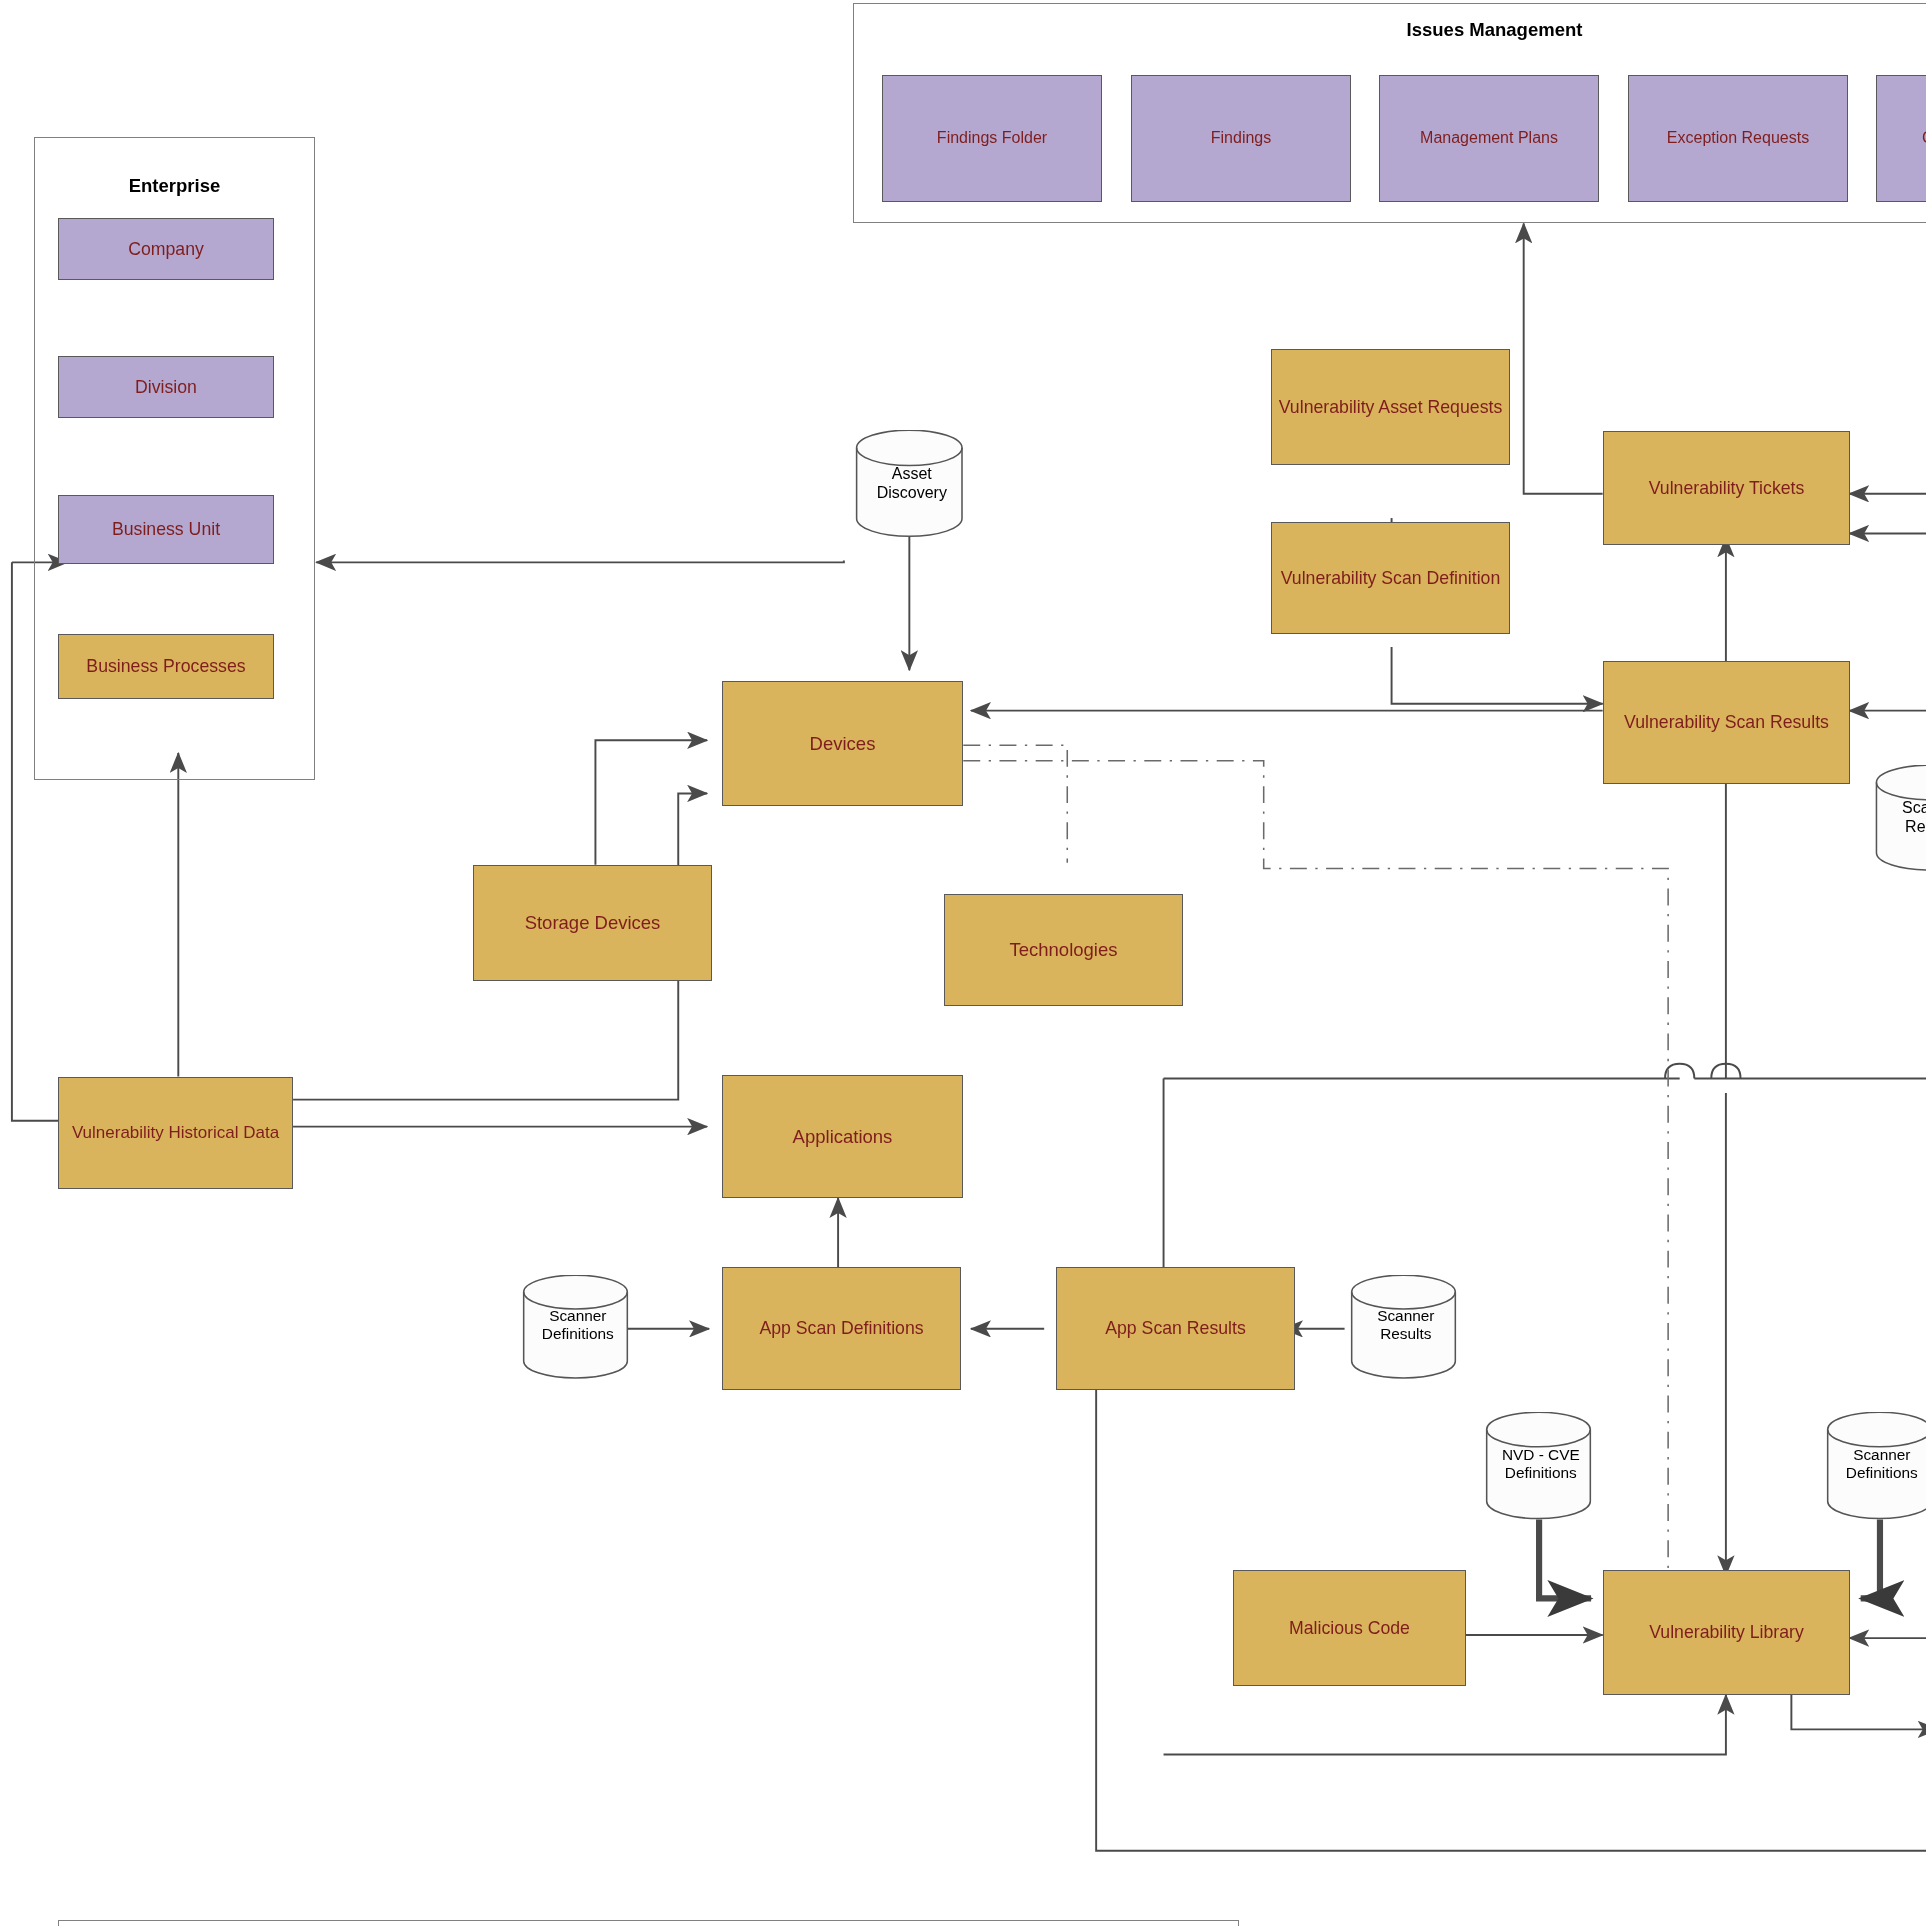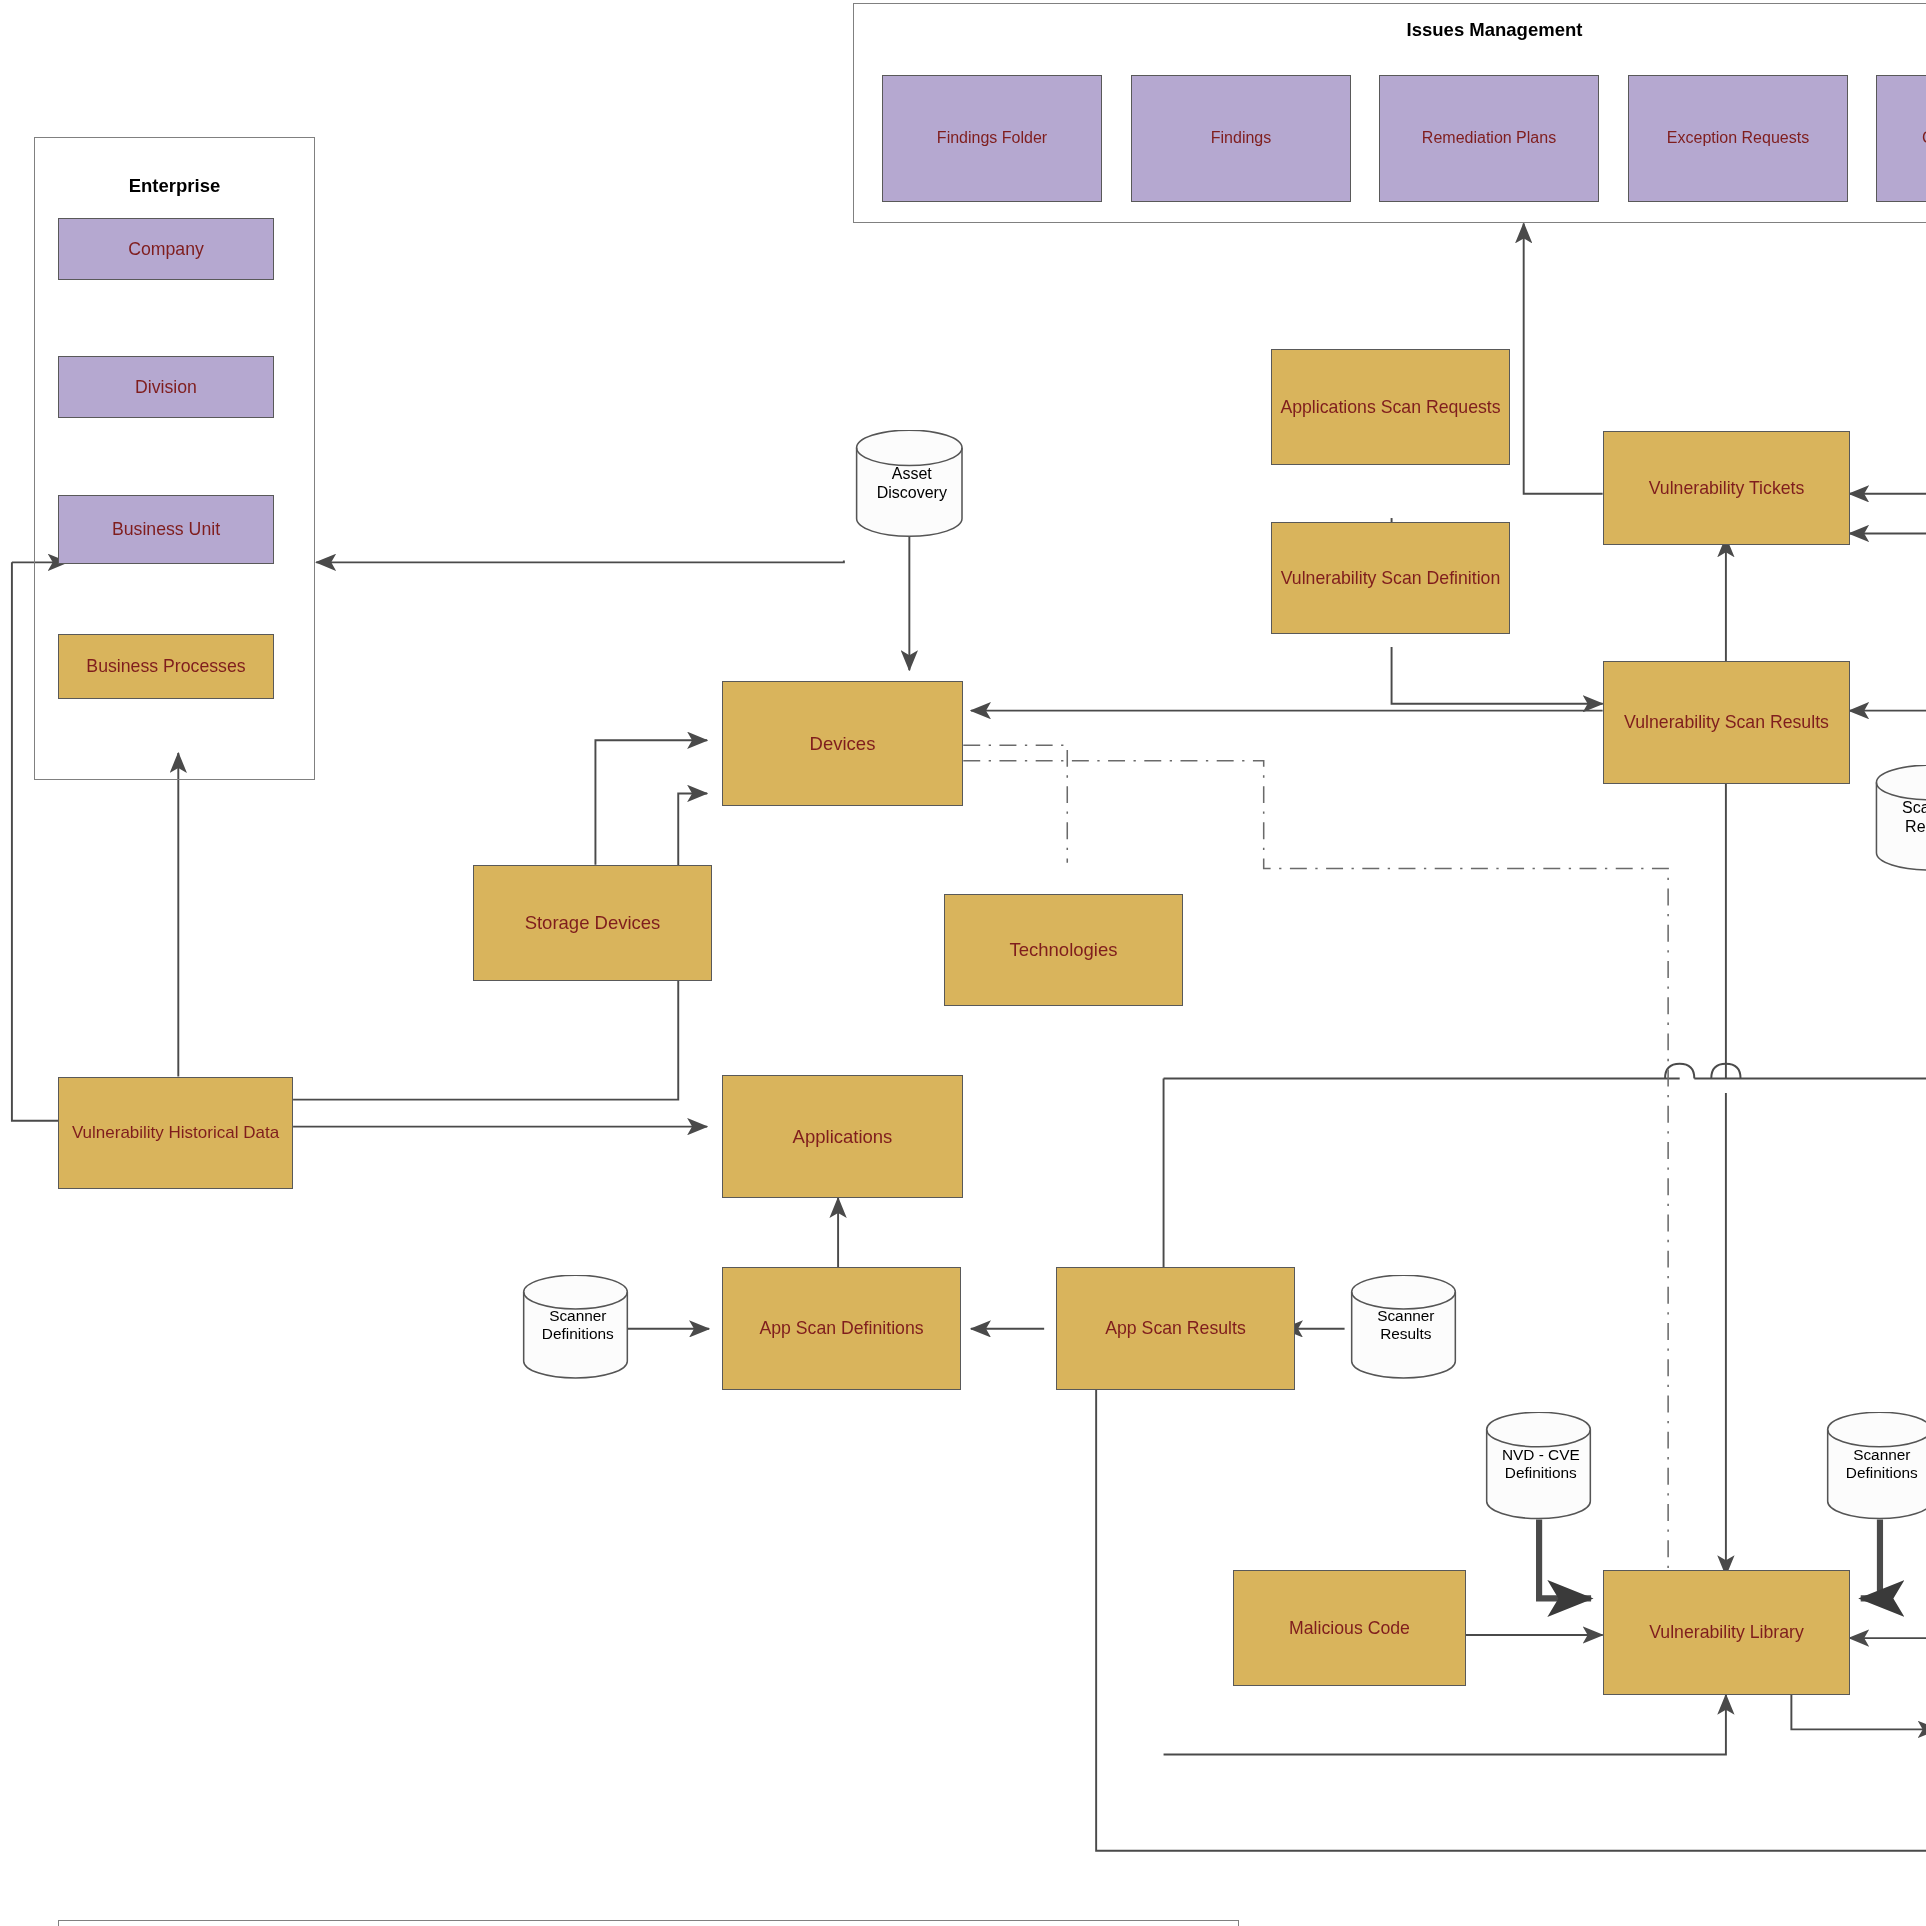--- a/index.html
+++ b/index.html
@@ -128,7 +128,7 @@
     <span>Findings</span>
   </div>
   <div class="node purple f42" style="left:1379px;top:75px;width:220px;height:127px;">
-    <span>Remediation Plans</span>
+    <span>Management Plans</span>
   </div>
   <div class="node purple f42" style="left:1628px;top:75px;width:220px;height:127px;">
     <span>Exception Requests</span>

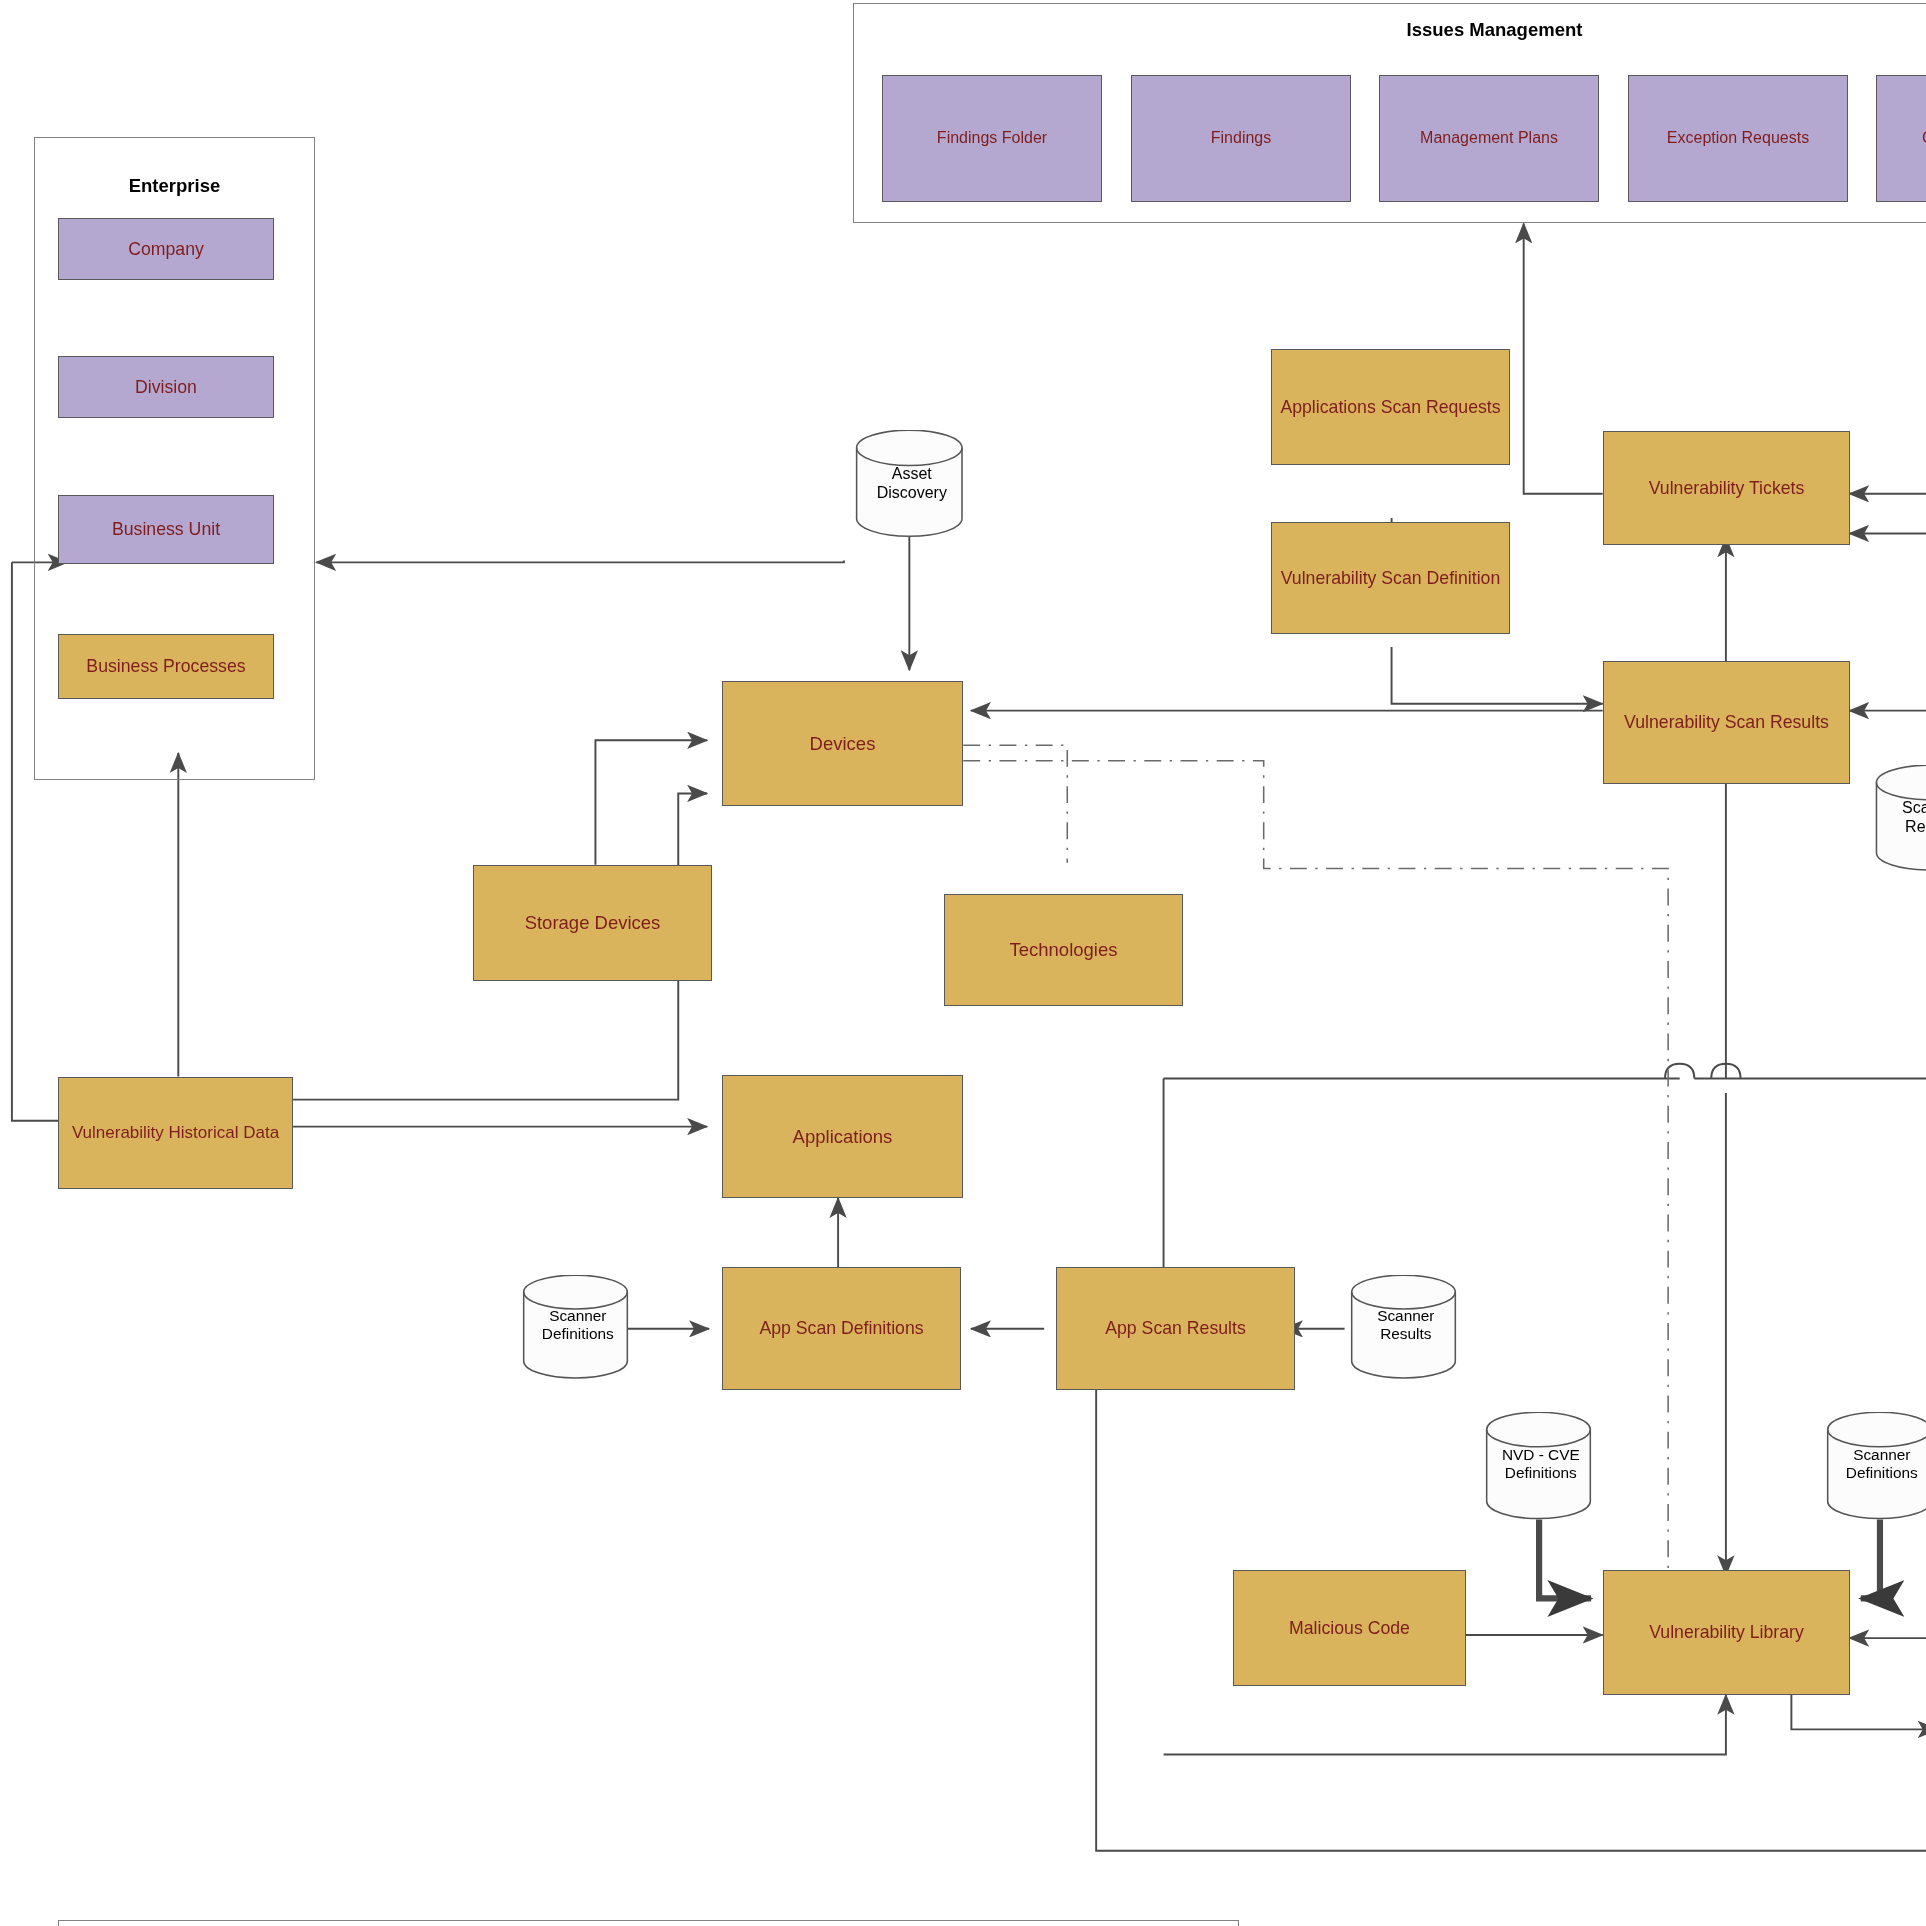--- a/index.html
+++ b/index.html
@@ -166,7 +166,7 @@
   </div>
 
   <div class="node gold f46" style="left:1271px;top:349px;width:239px;height:116px;">
-    <span>Applications Scan Requests</span>
+    <span>Vulnerability Asset Requests</span>
   </div>
 
   <div class="node gold f46" style="left:1271px;top:522px;width:239px;height:112px;">

